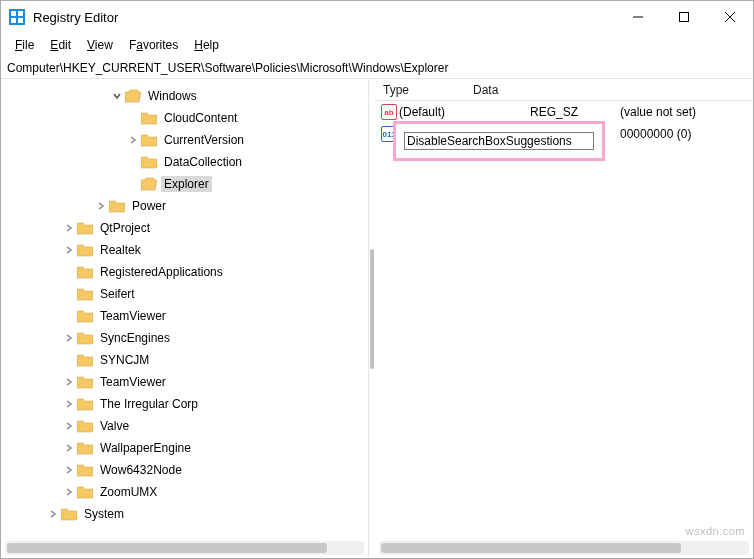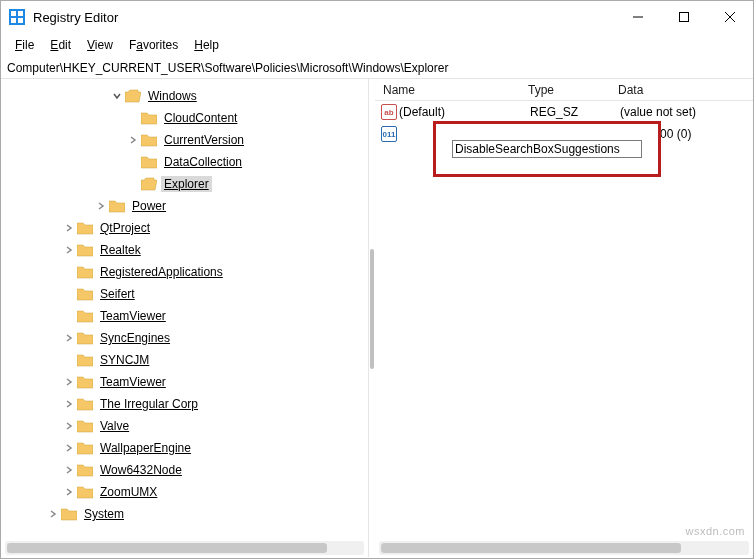--- a/index.html
+++ b/index.html
@@ -33,7 +33,7 @@
 .expander { width: 16px; display: inline-flex; align-items: center; justify-content: center; color: #666; }
 .expander svg { width: 8px; height: 8px; }
 .folder-icon { width: 16px; height: 14px; margin-right: 4px; }
-.label { font-size: 12px; padding: 1px 3px; text-decoration: underline; }
+.label { font-size: 12px; padding: 1px 3px; }
 .selected .label { background: #d9d9d9; }
 
 

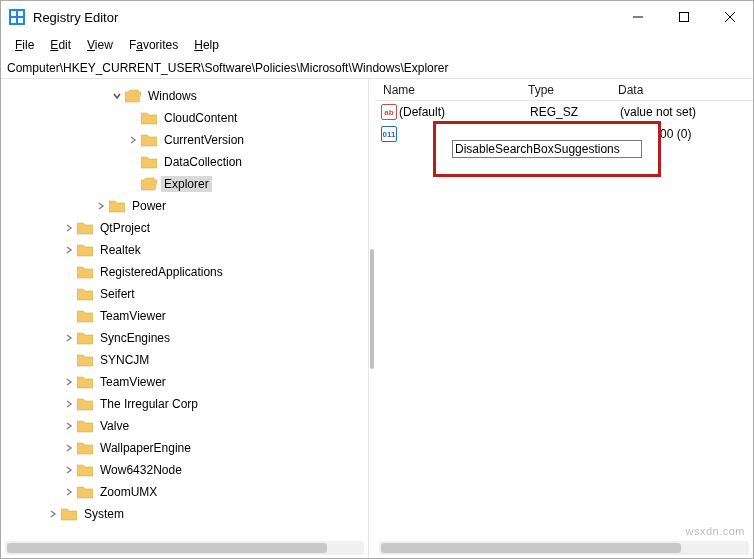--- a/index.html
+++ b/index.html
@@ -326,7 +326,6 @@
 
   <div class="listpane">
     <div class="listheader">
-      <div class="col col-name">Name</div>
       <div class="col col-type">Type</div>
       <div class="col col-data">Data</div>
     </div>

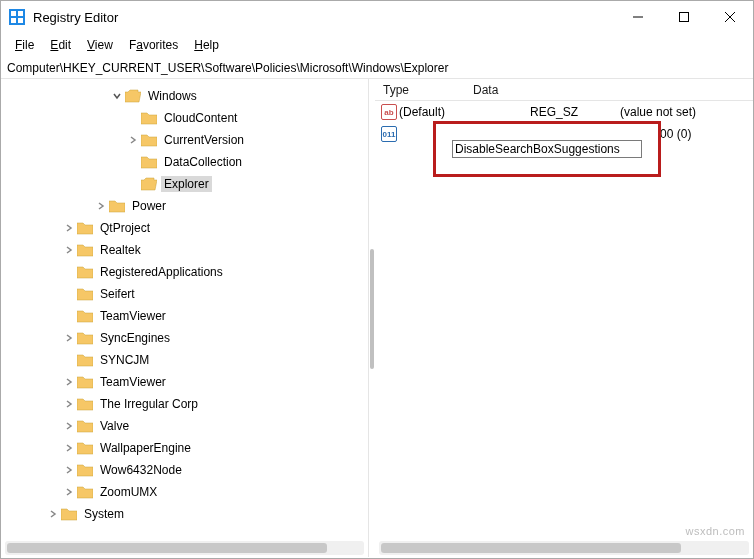--- a/index.html
+++ b/index.html
@@ -55,7 +55,7 @@
 .ab-icon { width:16px; height:16px; border:1px solid #c94f4f; background:#fff; font-size:8px; font-weight:bold; color:#c94f4f; display:flex;align-items:center;justify-content:center; border-radius:2px; }
 .bin-icon { width:16px; height:16px; border:1px solid #2b6cb0; background:#fff; font-size:8px; font-weight:bold; color:#2b6cb0; display:flex;align-items:center;justify-content:center; border-radius:2px;}
 
-.edit-box { position: absolute; border: 3px solid #b91c1c; padding: 16px; background: #fff; margin-left: 40px; }
+.edit-box { position: absolute; border: 3px solid #f9a8d4; padding: 8px; background: #fff; }
 .edit-input { border: 1px solid #7a7a7a; font-size: 12px; padding: 1px 2px; width: 190px; outline: none; }
 
 

